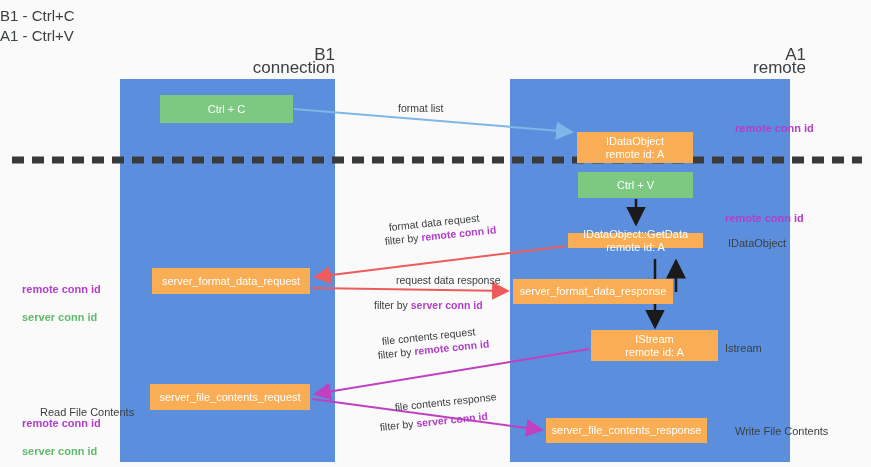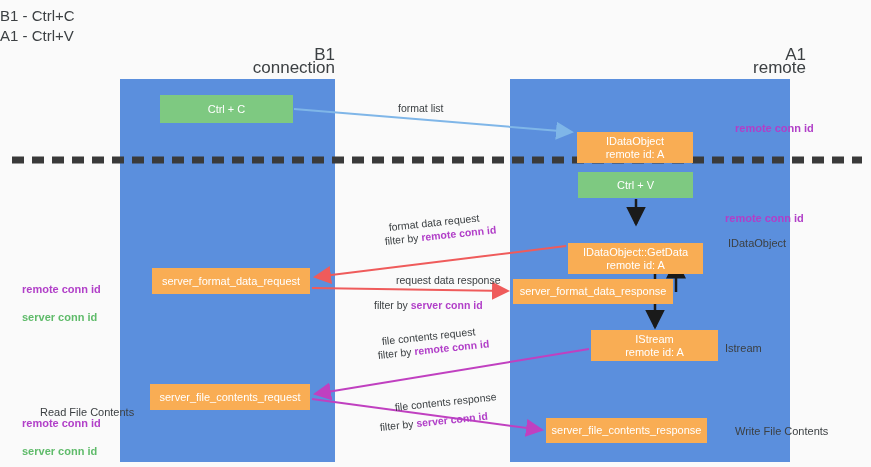--- a/index.html
+++ b/index.html
@@ -45,7 +45,7 @@
   #box-ctrlc{left:160px;top:95px;width:133px;height:28px;}
   #box-dataobj{left:577px;top:132px;width:116px;height:31px;}
   #box-ctrlv{left:578px;top:172px;width:115px;height:26px;}
-  #box-getdata{left:568px;top:243px;width:135px;height:31px;}
+  #box-getdata{left:568px;top:233px;width:135px;height:15px;}
   #box-fmt-req{left:152px;top:268px;width:158px;height:26px;}
   #box-fmt-res{left:513px;top:279px;width:160px;height:25px;}
   #box-istream{left:591px;top:330px;width:127px;height:31px;}

